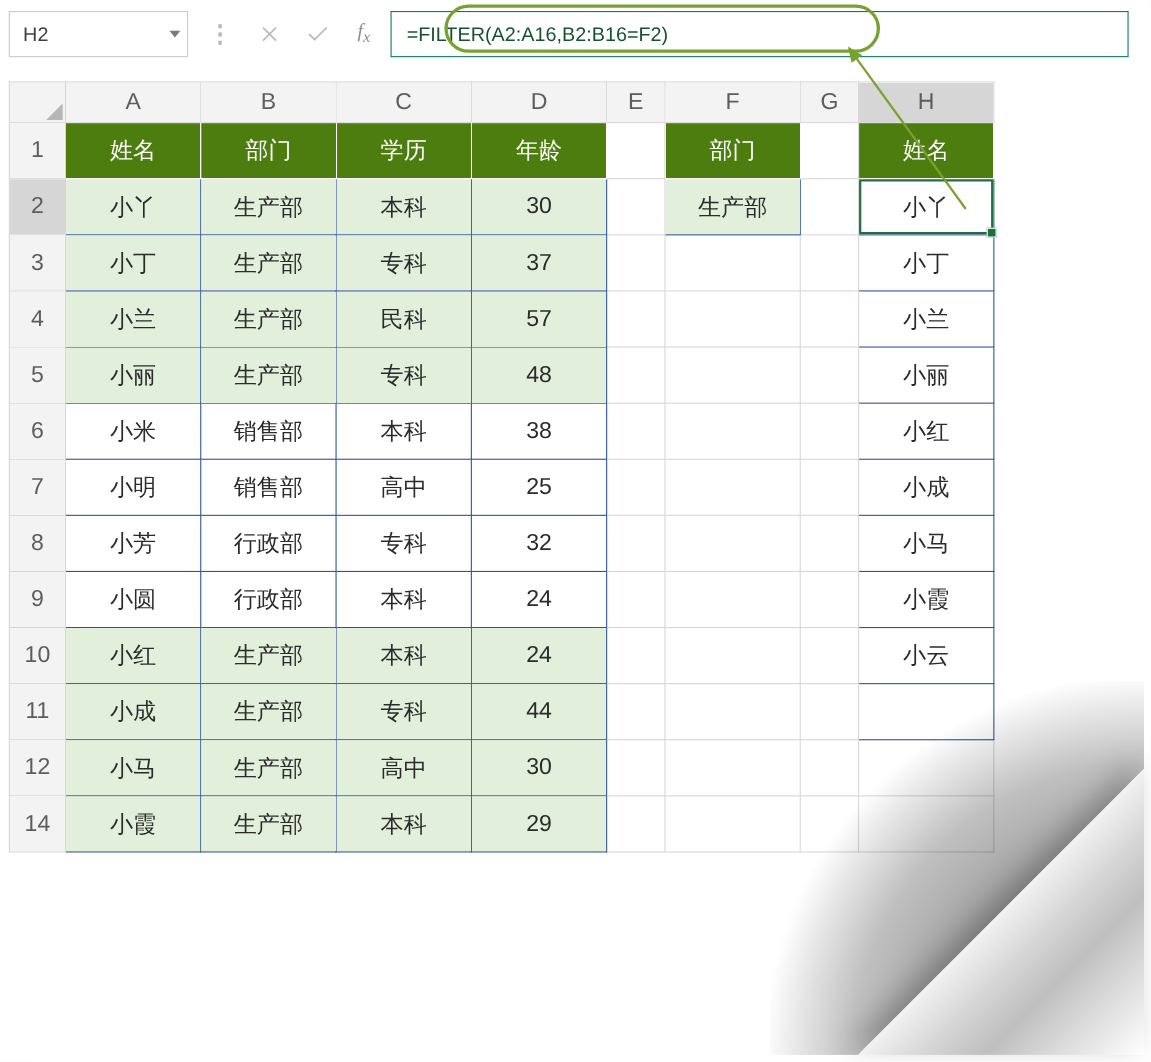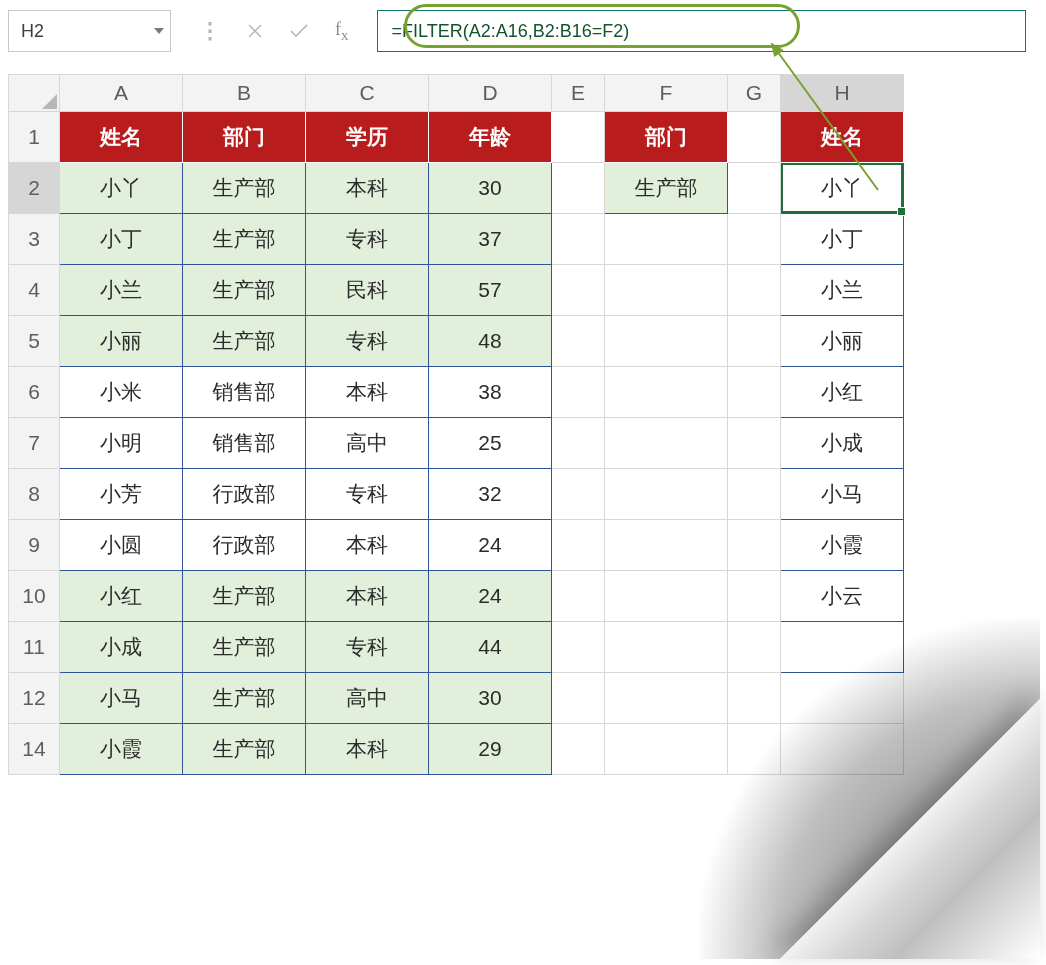--- a/index.html
+++ b/index.html
@@ -23,7 +23,7 @@
   .formula-bar {
     display: flex;
     align-items: stretch;
-    gap: 22px;
+    gap: 12px;
     height: 42px;
     margin: 2px 0 22px 0;
   }

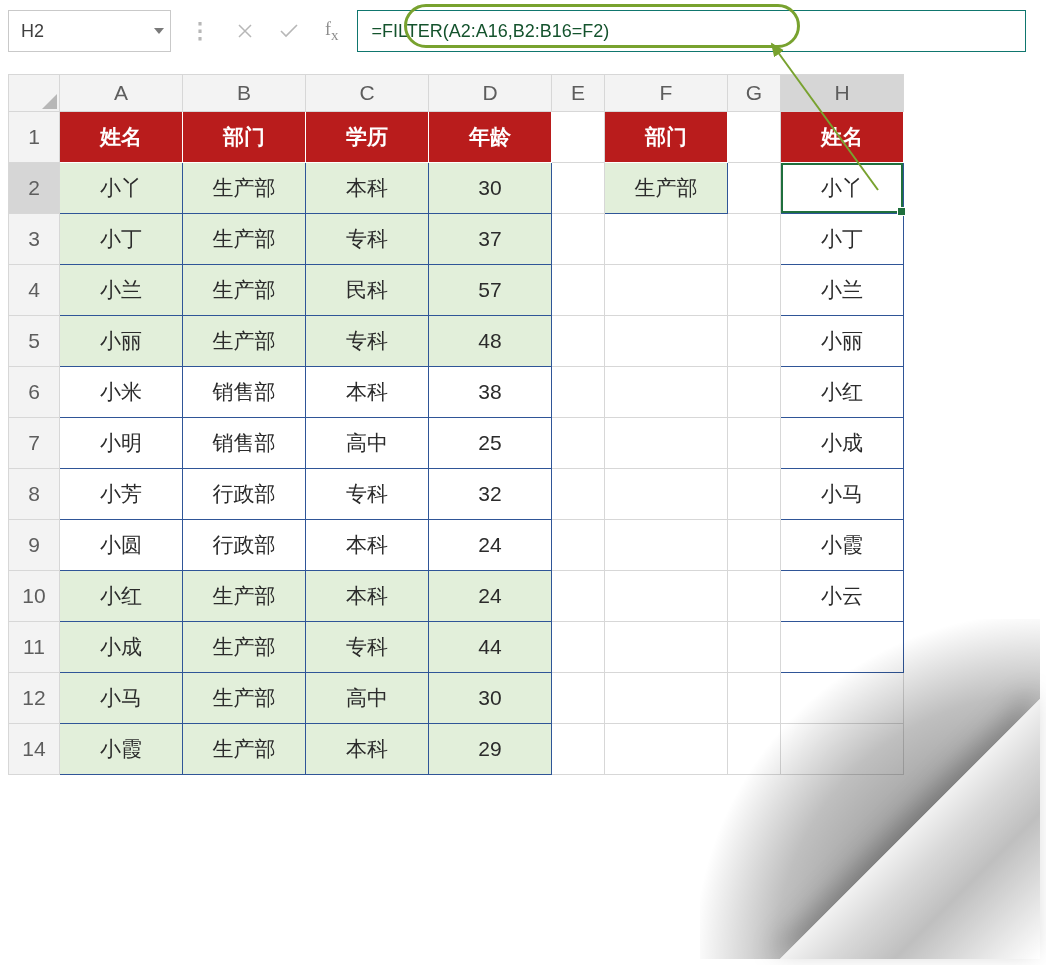--- a/index.html
+++ b/index.html
@@ -52,7 +52,7 @@
     font-size: 22px;
     padding: 0 6px;
   }
-  .fx-tools .fx { font-family: "Times New Roman", serif; color: #8d8d8d; font-size: 18px;}
+  .fx-tools .fx { font-style: italic; font-family: "Times New Roman", serif; color: #8d8d8d; font-size: 18px;}
   .fx-tools span svg { display:block; }
   .formula-in {
     flex: 1;

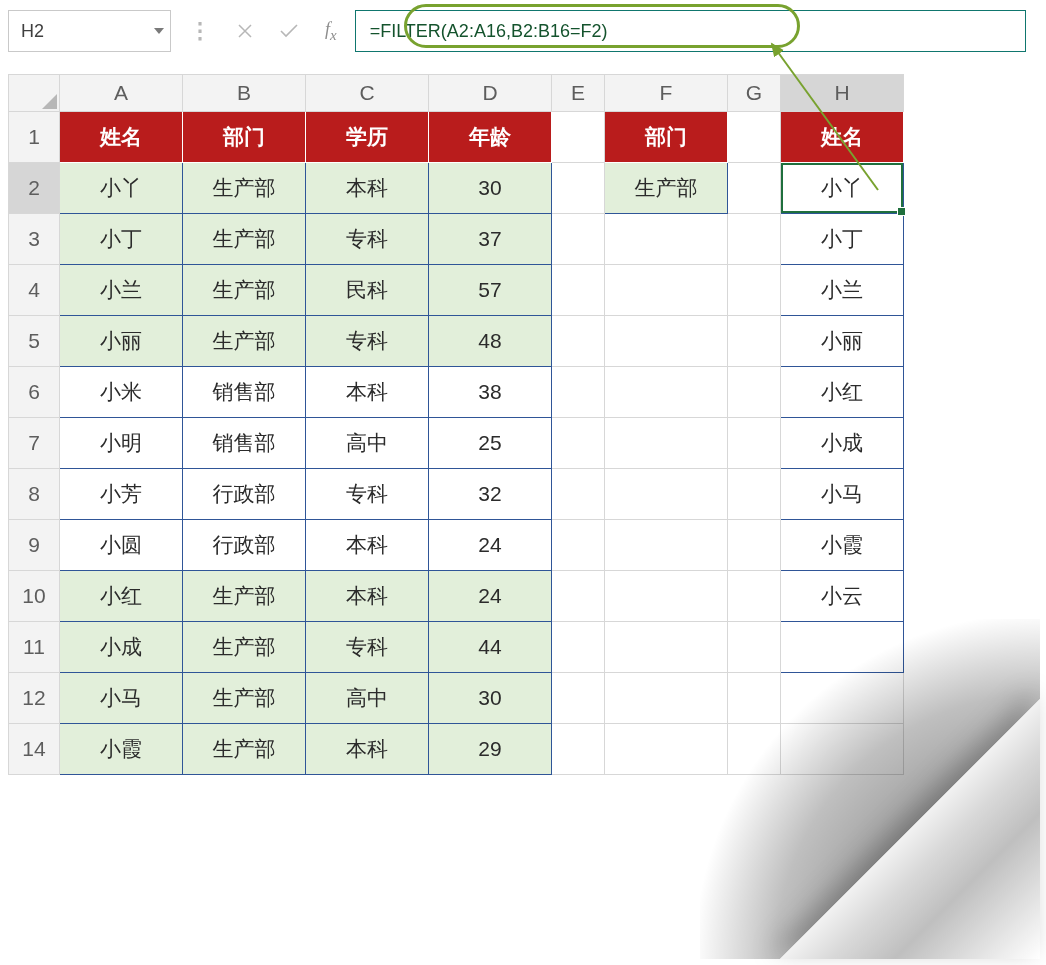--- a/index.html
+++ b/index.html
@@ -120,9 +120,9 @@
   .row-h.sel { background: #d6d6d6; }
 
   .dark-head {
-    background: #b91c1c;
+    background: #4d7c0f;
     color: #fff;
-    font-weight: bold;
+    font-weight: normal;
     border: 1px solid #fff !important;
   }
   .tcell {

